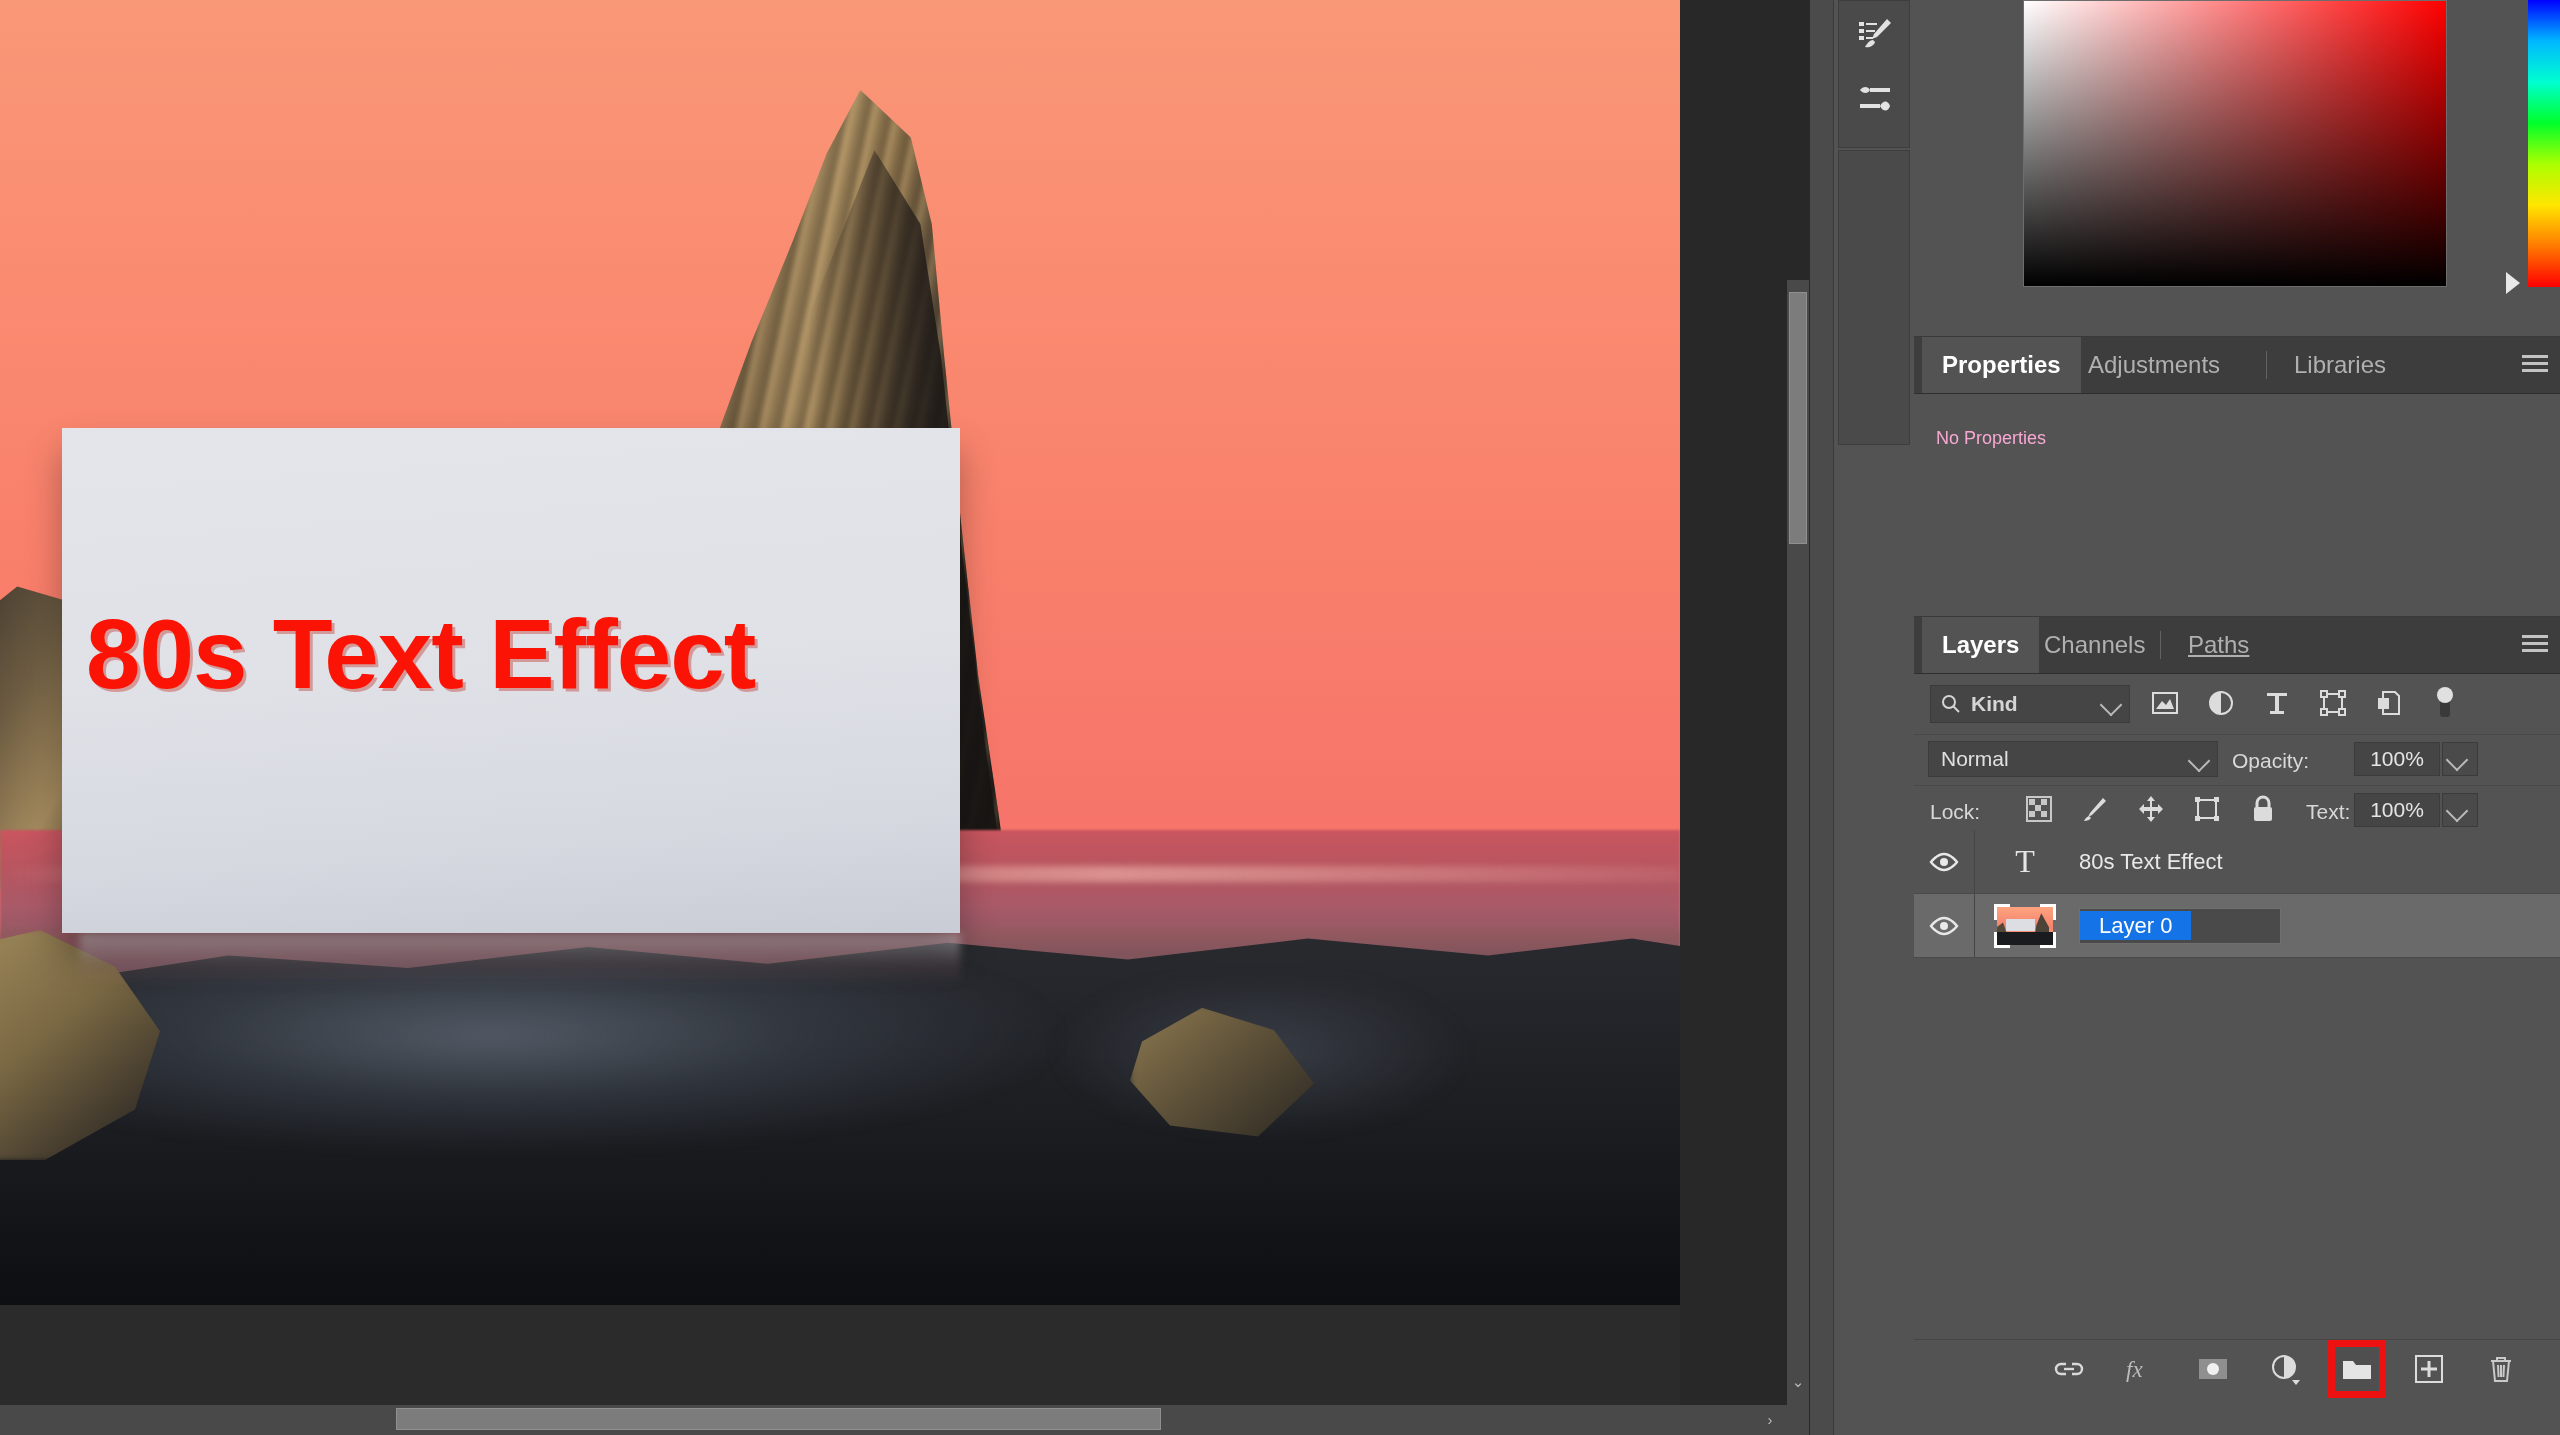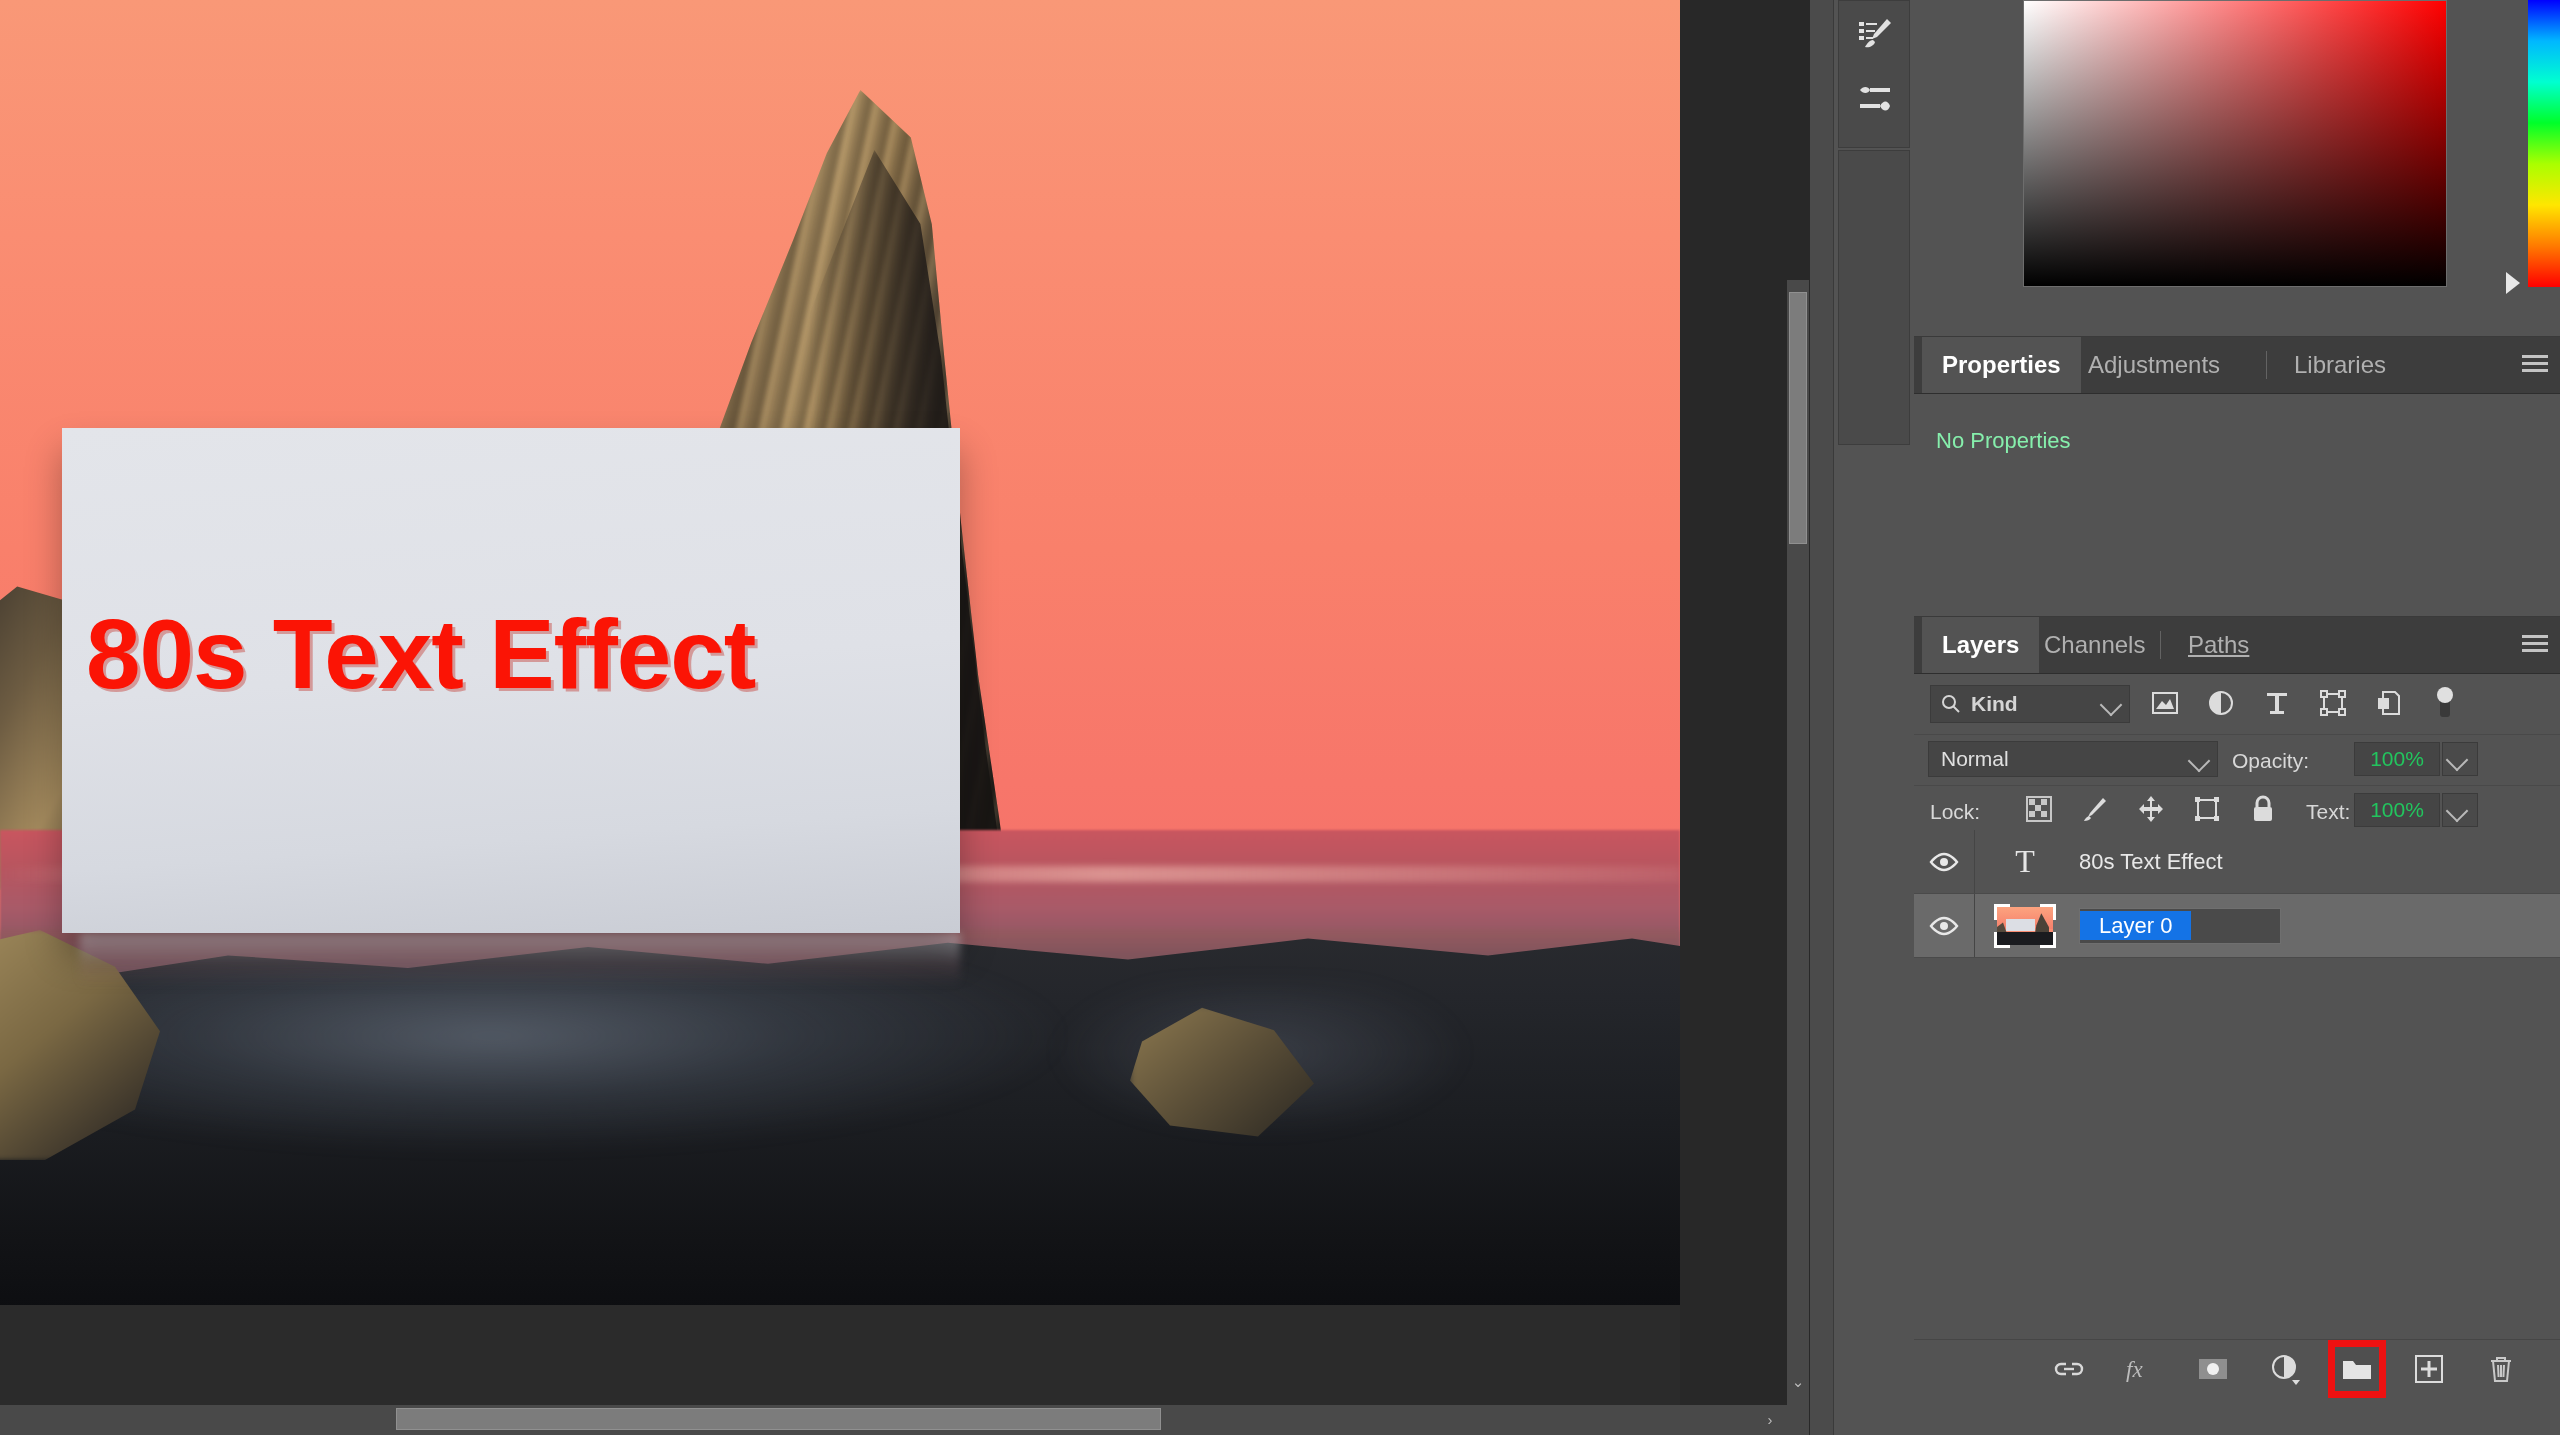--- a/index.html
+++ b/index.html
@@ -122,7 +122,7 @@
   .panel-menu i{display:block;height:3px;background:#c3c3c3;margin-bottom:4px;}
 
   #props-panel{position:absolute;left:0;top:300px;width:646px;height:352px;background:#535353;border-top:1px solid #3a3a3a;margin-top:36px;}
-  #props-body{padding:34px 22px;font-size:22px;color:#86efac;}
+  #props-body{padding:34px 22px;font-size:18px;color:#f9a8d4;}
 
   #layers-panel{position:absolute;left:0;top:616px;width:646px;height:783px;background:#535353;border-top:1px solid #3a3a3a;}
 

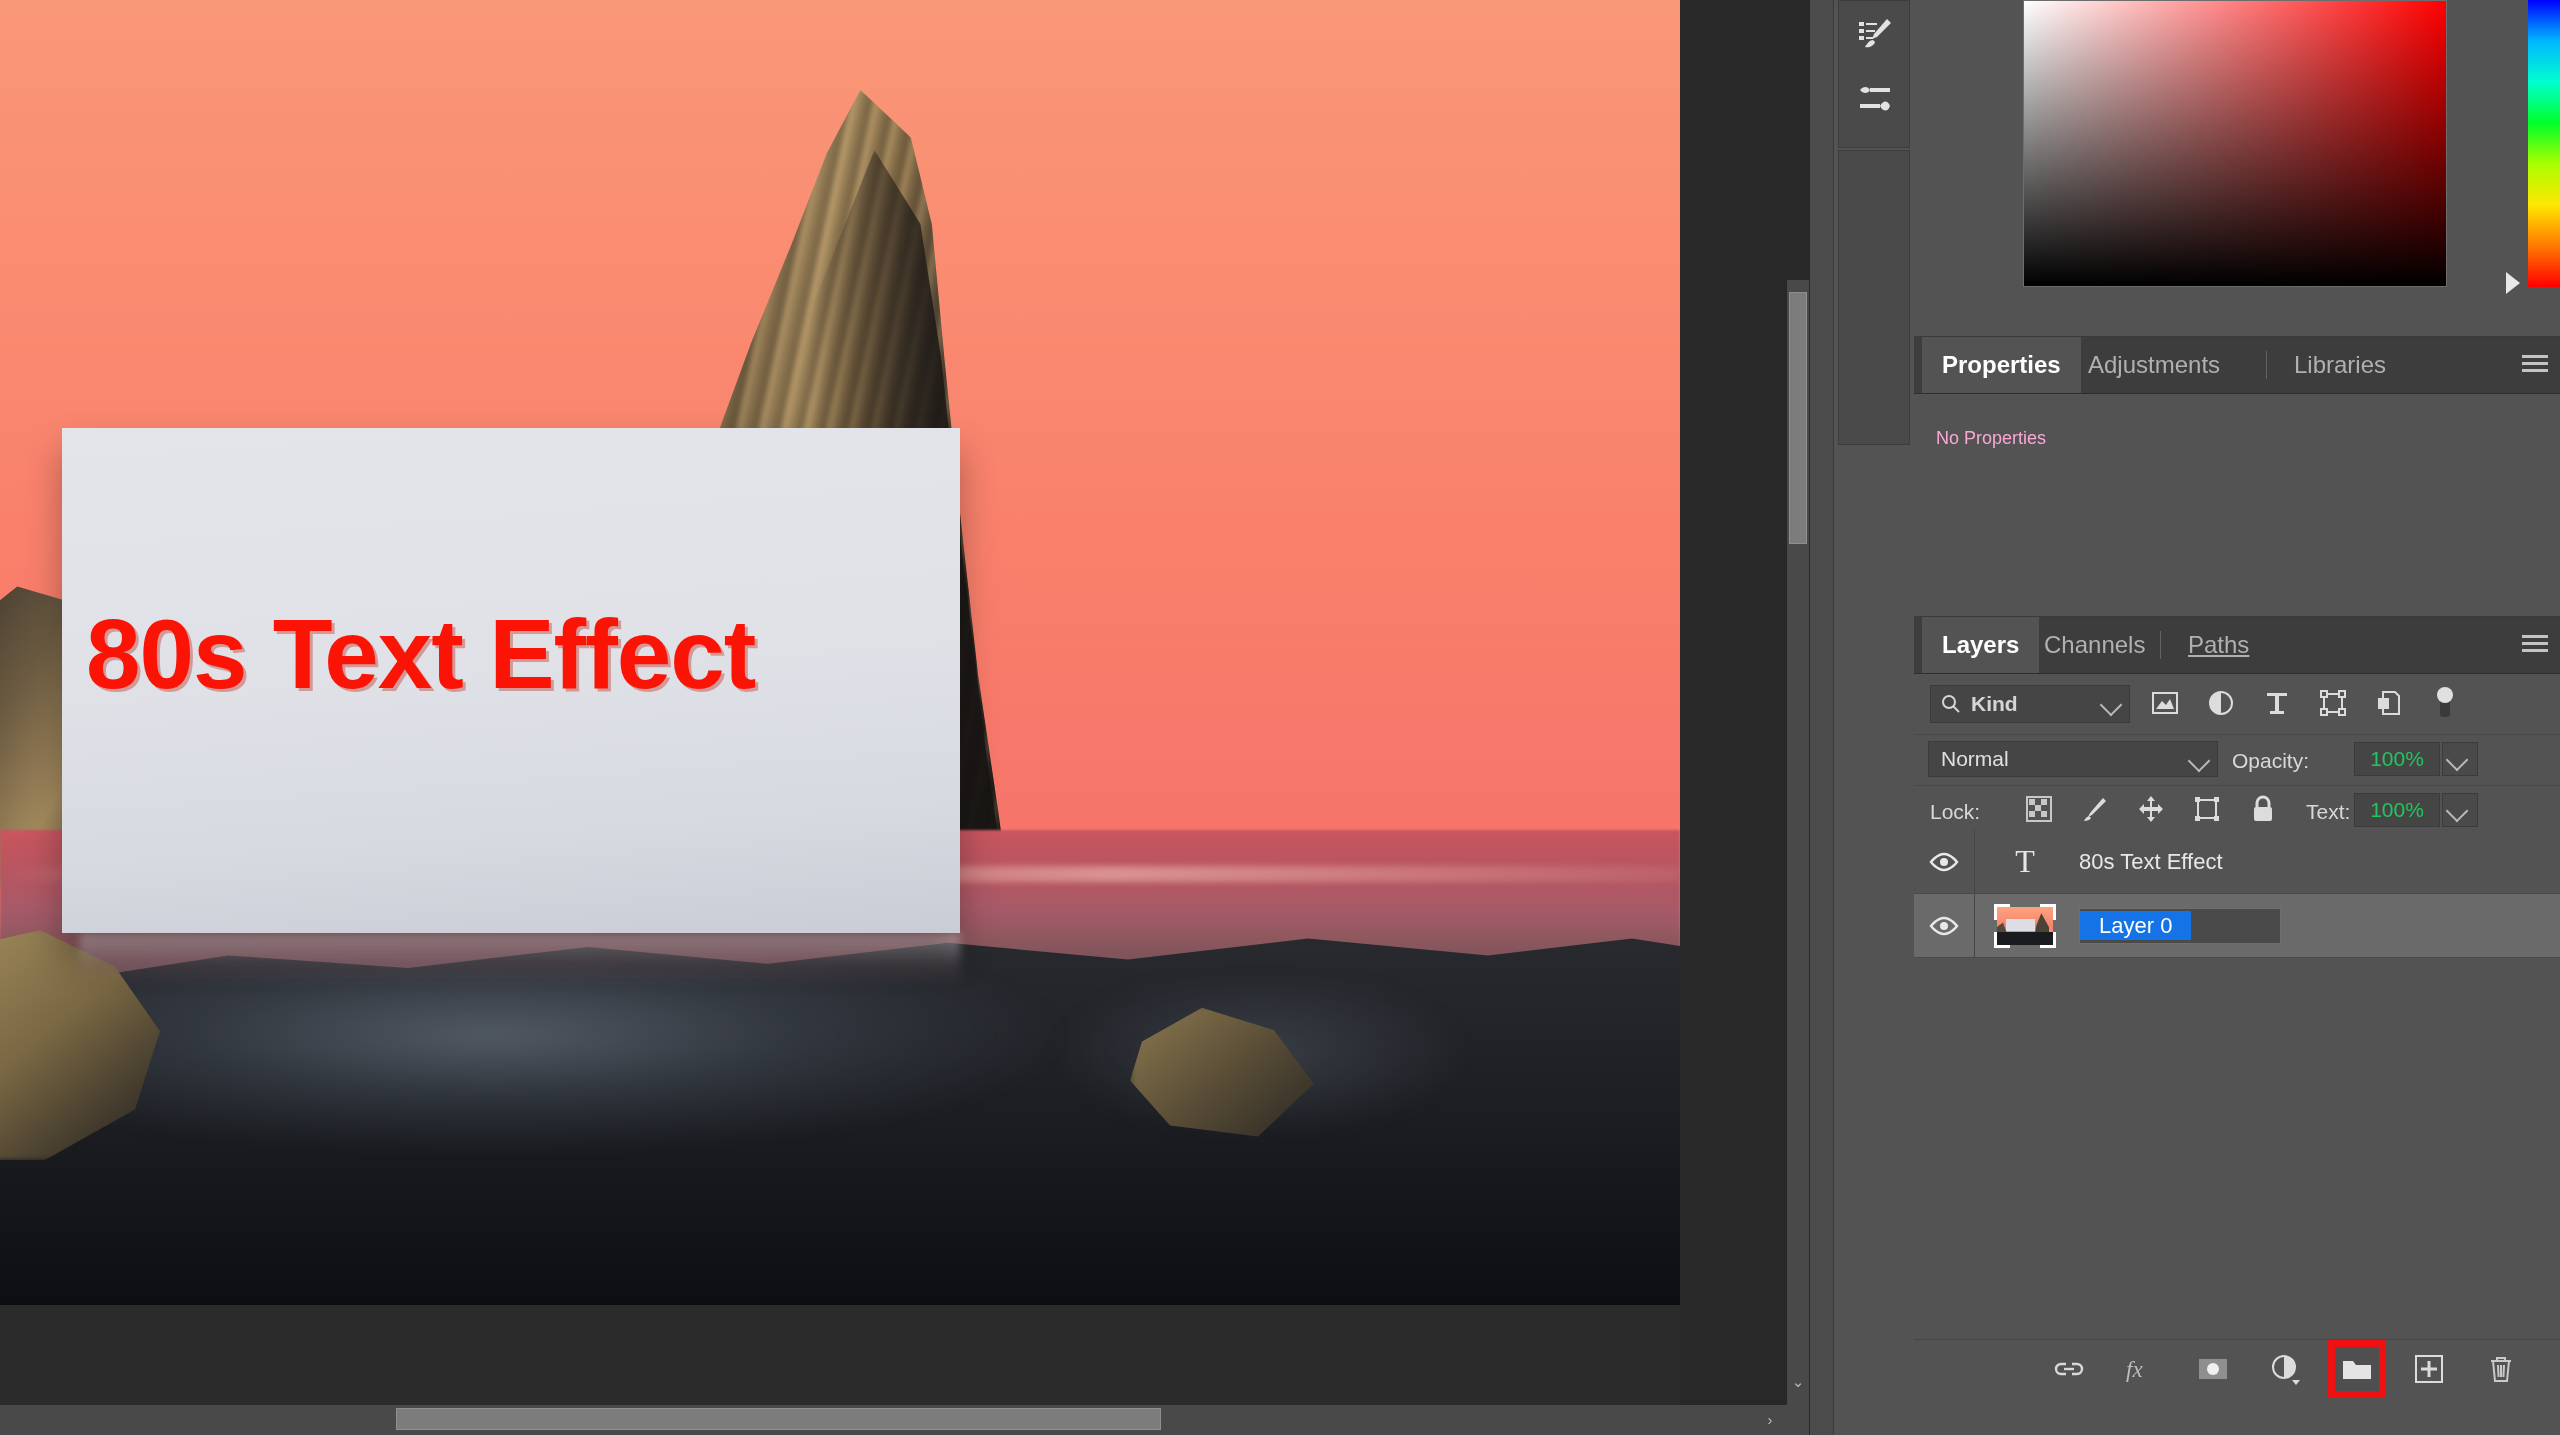--- a/index.html
+++ b/index.html
@@ -140,7 +140,7 @@
   #blend-select .lbl{font-size:21px;color:#e0e0e0;margin-left:12px;}
   .lab{position:absolute;font-size:21px;color:#d8d8d8;}
   .numfield{position:absolute;height:34px;background:#454545;border:1px solid #3b3b3b;box-sizing:border-box;
-    display:flex;align-items:center;justify-content:center;font-size:21px;color:#22c55e;}
+    display:flex;align-items:center;justify-content:center;font-size:21px;color:#e5e5e5;}
   .numchev{position:absolute;width:36px;height:34px;background:#4a4a4a;border:1px solid #3b3b3b;box-sizing:border-box;}
   .numchev .chev{right:12px;top:9px;}
 

